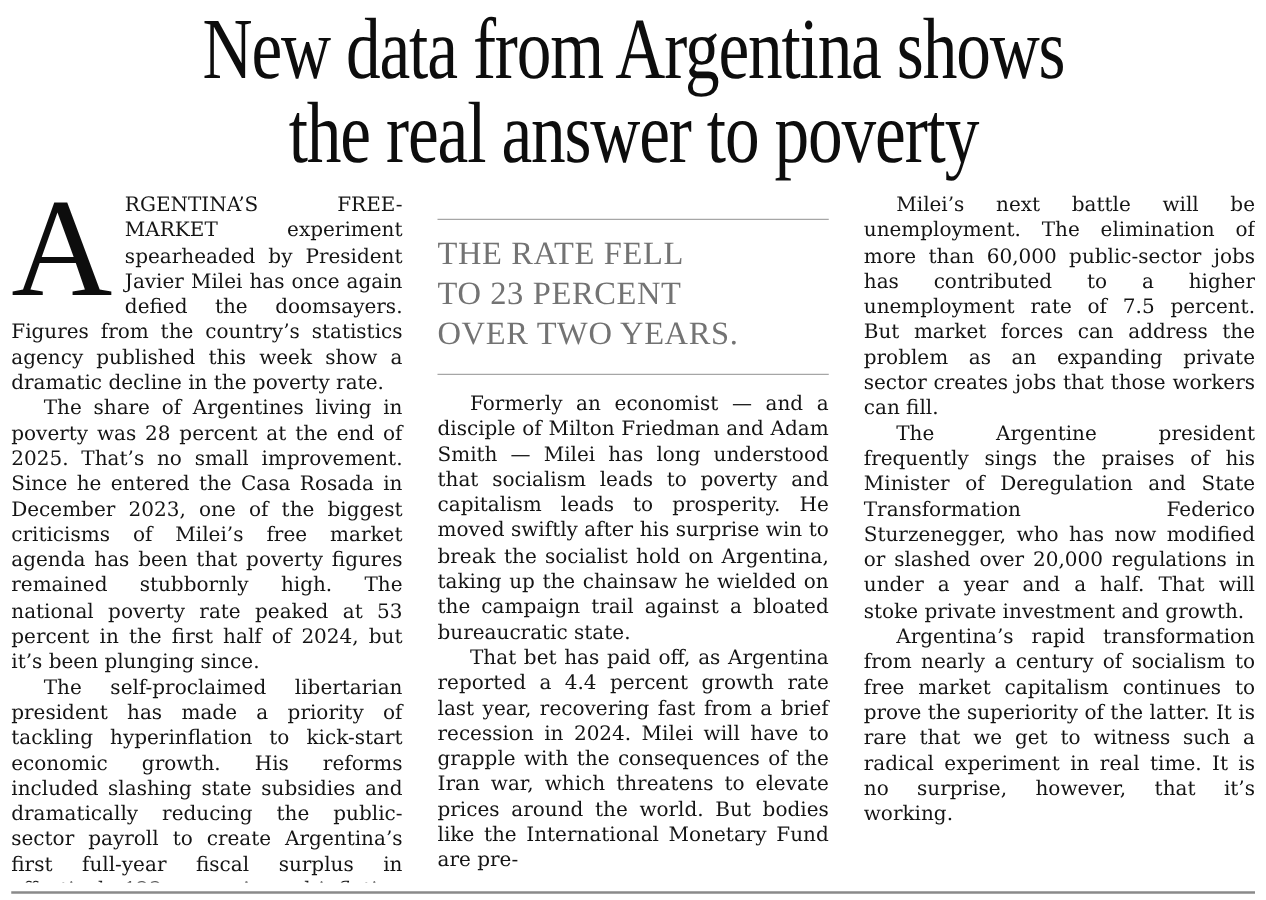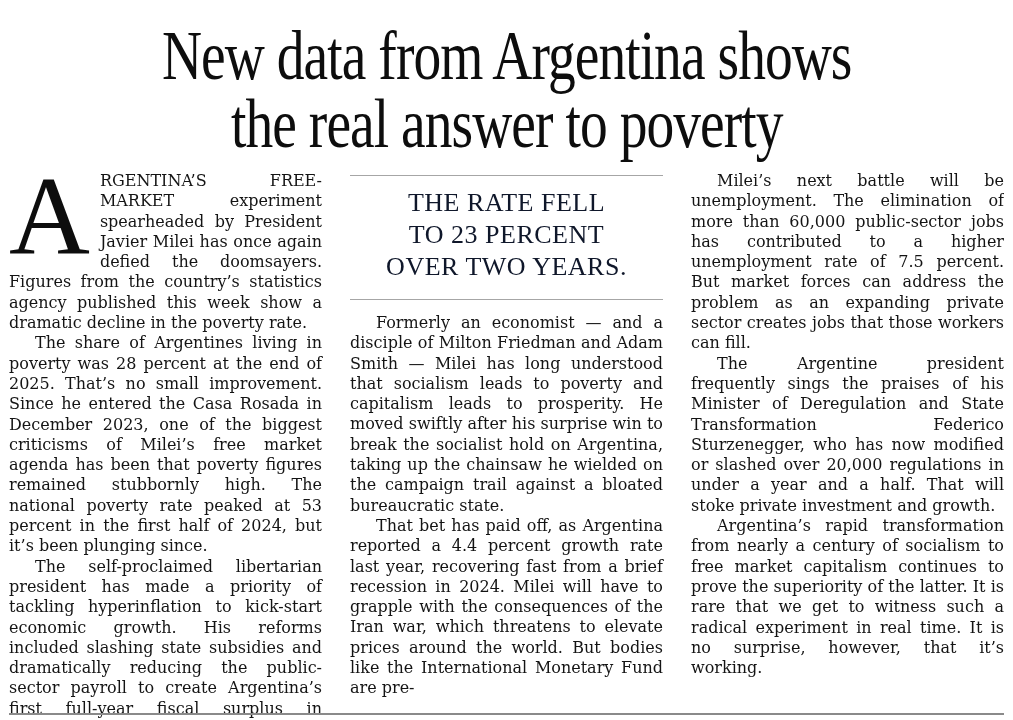--- a/index.html
+++ b/index.html
@@ -24,7 +24,7 @@
   .headline {
     height: 146px;
     margin: 0;
-    padding-top: 17px;
+    padding-top: 0;
     display: flex;
     align-items: center;
     justify-content: center;

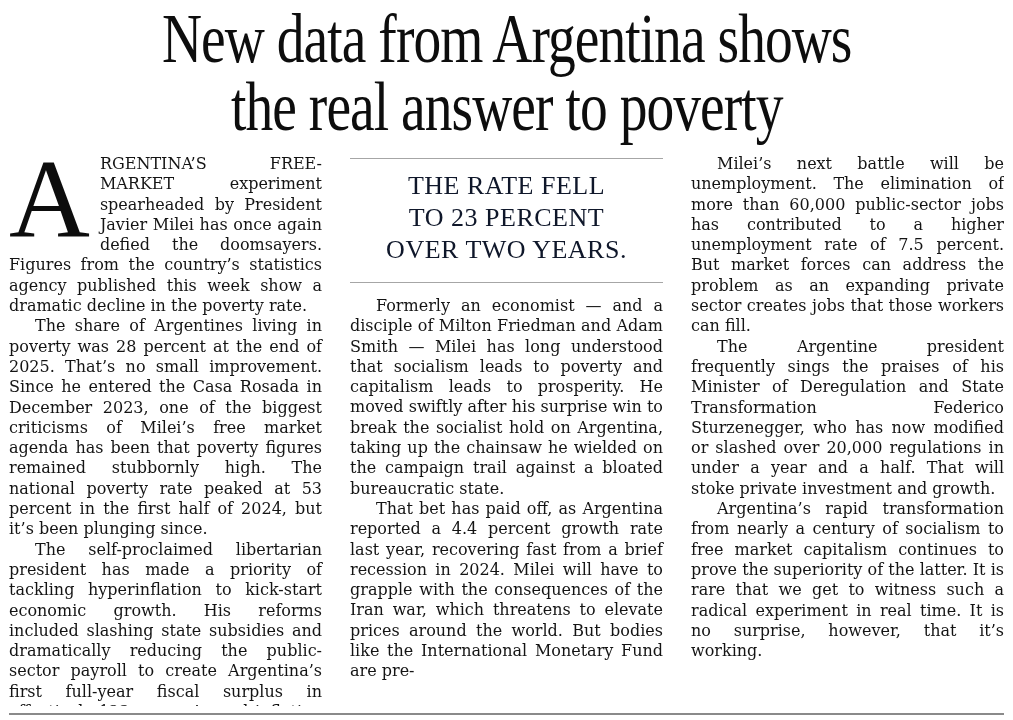--- a/index.html
+++ b/index.html
@@ -74,12 +74,11 @@
   .pullquote {
     border-top: 1px solid #a6a6a6;
     border-bottom: 1px solid #a6a6a6;
-    margin: 4px 0 13px 0;
+    margin: 21px 0 13px 0;
     padding: 11px 0 16px 0;
-    text-align: center;
     text-indent: 0;
     font-family: "Liberation Serif", serif;
-    color: #0f172a;
+    color: #737373;
   }
   .pq-line {
     font-size: 26px;

